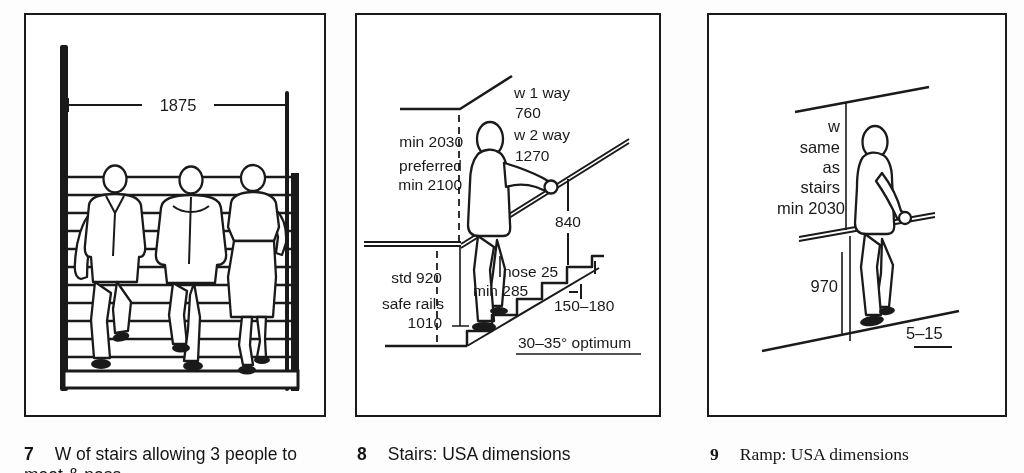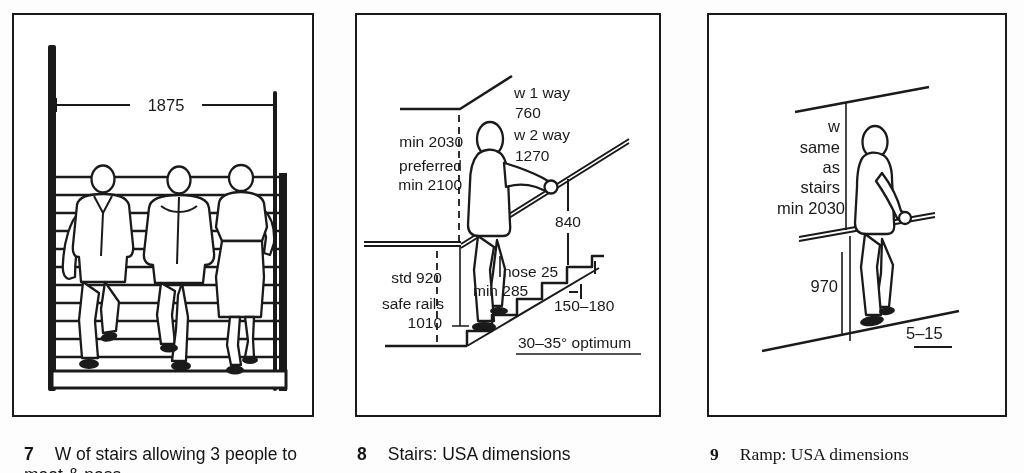--- a/index.html
+++ b/index.html
@@ -14,7 +14,7 @@
     border:2.5px solid #1a1a1a;background:#ffffff;
     box-sizing:content-box;
   }
-  #panel-7{left:12px;width:298px;}
+  #panel-7{left:24px;width:298px;}
   #panel-8{left:355px;width:302px;}
   #panel-9{left:707px;width:296px;}
   .panel svg{display:block;}

